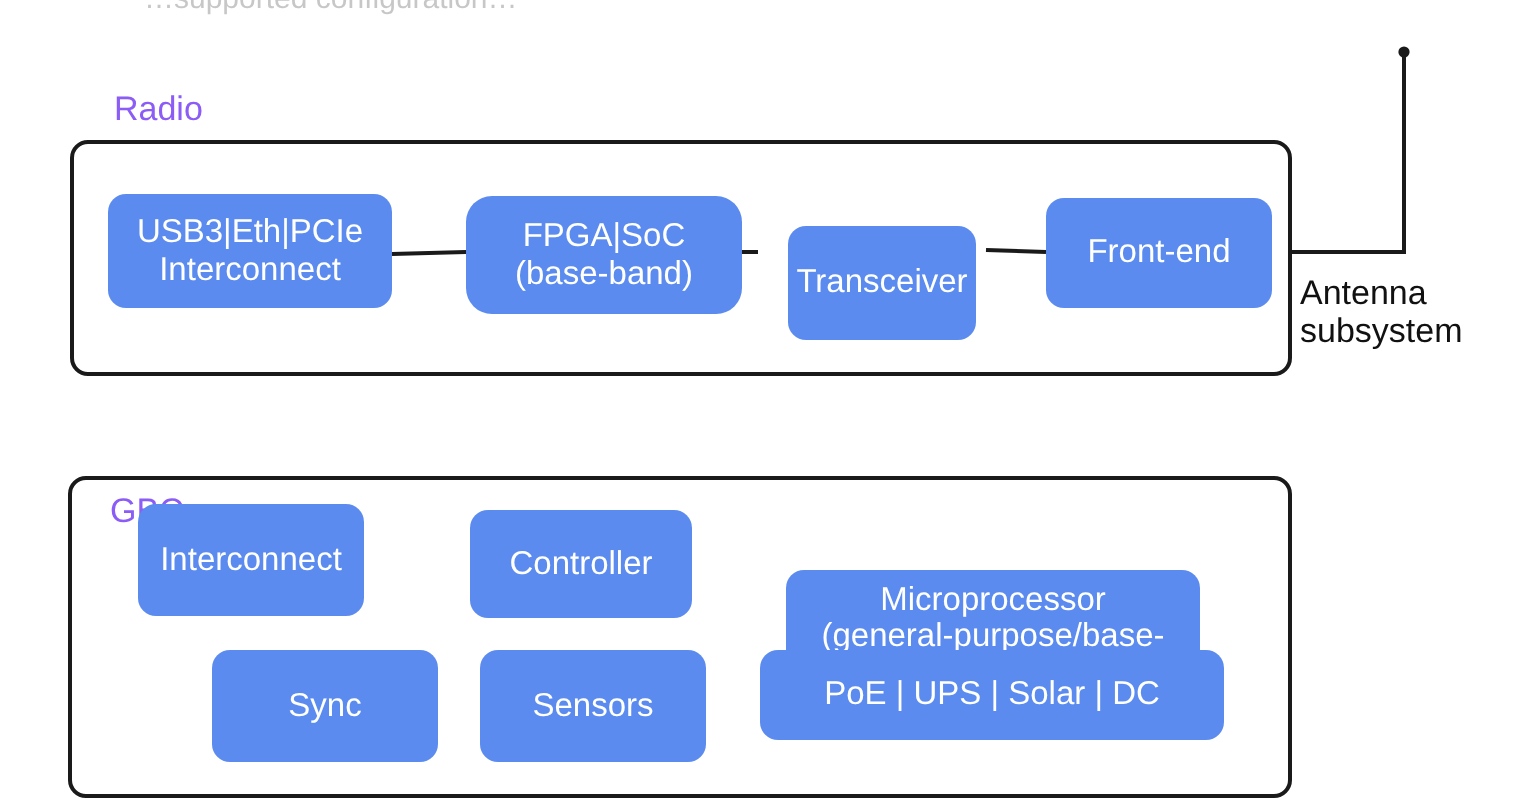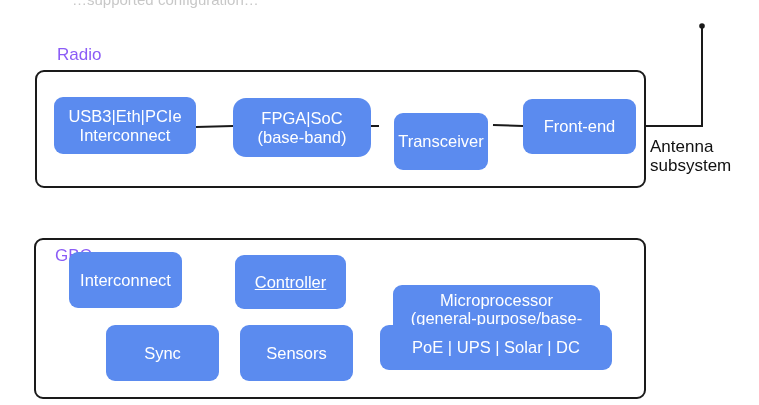--- a/index.html
+++ b/index.html
@@ -44,7 +44,7 @@
 <div class="group" style="left:34px;top:238px;width:612px;height:161px;"></div>
 
 <div class="node" style="left:69px;top:252px;width:113px;height:56px;">Interconnect</div>
-<div class="node" style="left:235px;top:255px;width:111px;height:54px;text-decoration:underline;">Controller</div>
+<div class="node" style="left:235px;top:255px;width:111px;height:54px;">Controller</div>
 <div class="node" style="left:393px;top:249px;width:207px;height:65px;line-height:18px;margin-top:36px;">Microprocessor
 (general-purpose/base-
 band)</div>

